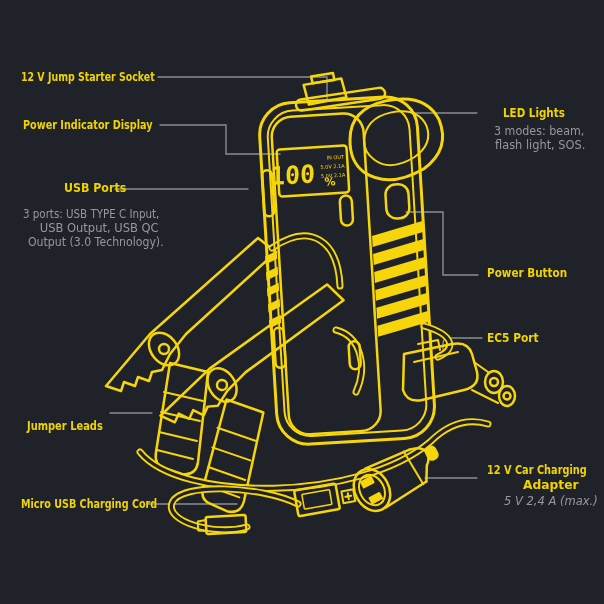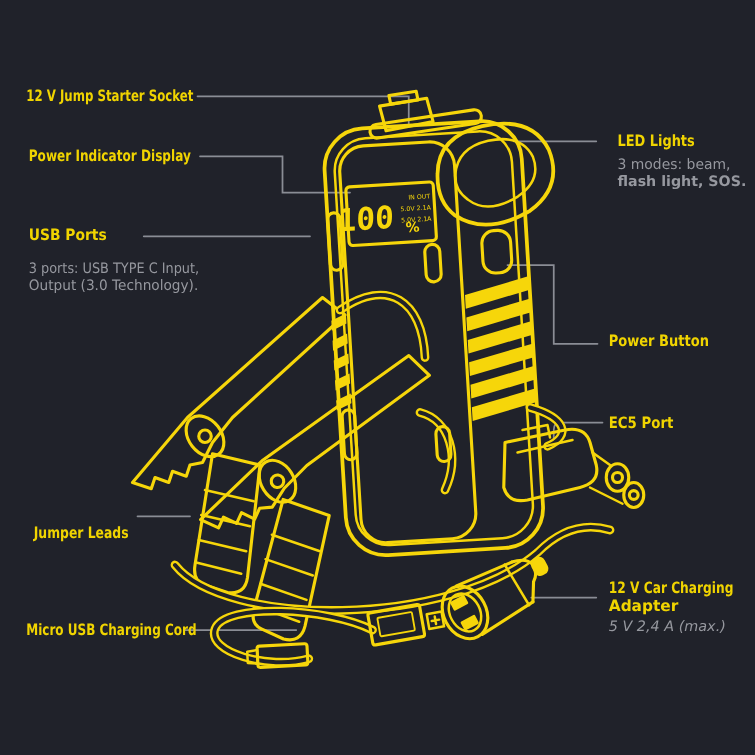--- a/index.html
+++ b/index.html
@@ -9,7 +9,7 @@
     font-family:"DejaVu Sans","Liberation Sans",sans-serif;
   }
   svg{position:absolute;left:0;top:0;}
-  .callout{position:absolute;display:flex;flex-direction:column;align-items:flex-start;}
+  .callout{position:absolute;display:flex;flex-direction:column;align-items:center;}
   .lbl{
     display:inline-block;white-space:nowrap;color:#f0d400;
     font-weight:bold;font-size:12.5px;line-height:15px;transform-origin:left center;

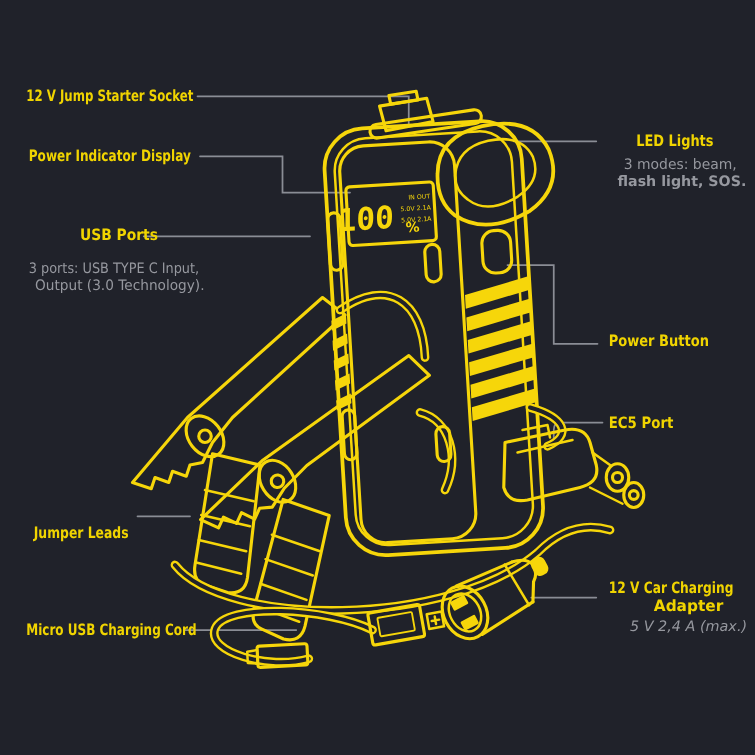--- a/index.html
+++ b/index.html
@@ -185,7 +185,7 @@
   <div class="callout" style="left:494px;top:105px">
     <span class="lbl" style="transform: scaleX(0.826667);">LED Lights</span>
     <span class="desc gap4" style="transform: scaleX(0.967742);">3 modes: beam,</span>
-    <span class="desc" style="transform: scaleX(0.989011); font-weight: bold;">flash light, SOS.</span>
+    <span class="desc" style="transform: scaleX(0.989011);">flash light, SOS.</span>
   </div>
 
   <div class="callout" style="left:487px;top:265px">

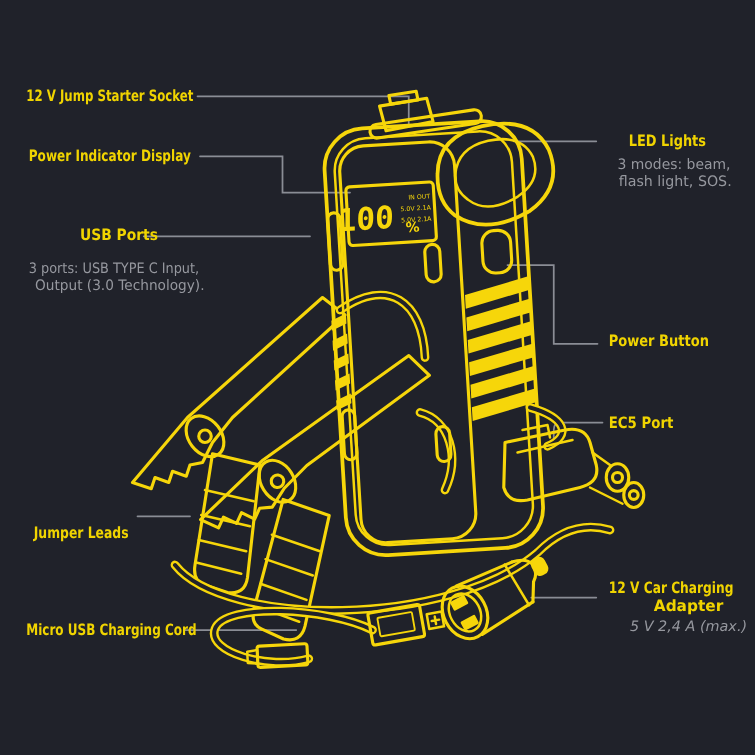--- a/index.html
+++ b/index.html
@@ -171,6 +171,7 @@
   <div class="callout" style="left:23px;top:180px">
     <span class="lbl" style="transform: scaleX(0.885714);">USB Ports</span>
     <span class="desc gap12" style="transform: scaleX(0.894737);">3 ports: USB TYPE C Input,</span>
+    <span class="desc">USB Output, USB QC</span>
     <span class="desc" style="transform: scaleX(0.951049);">Output (3.0 Technology).</span>
   </div>
 

